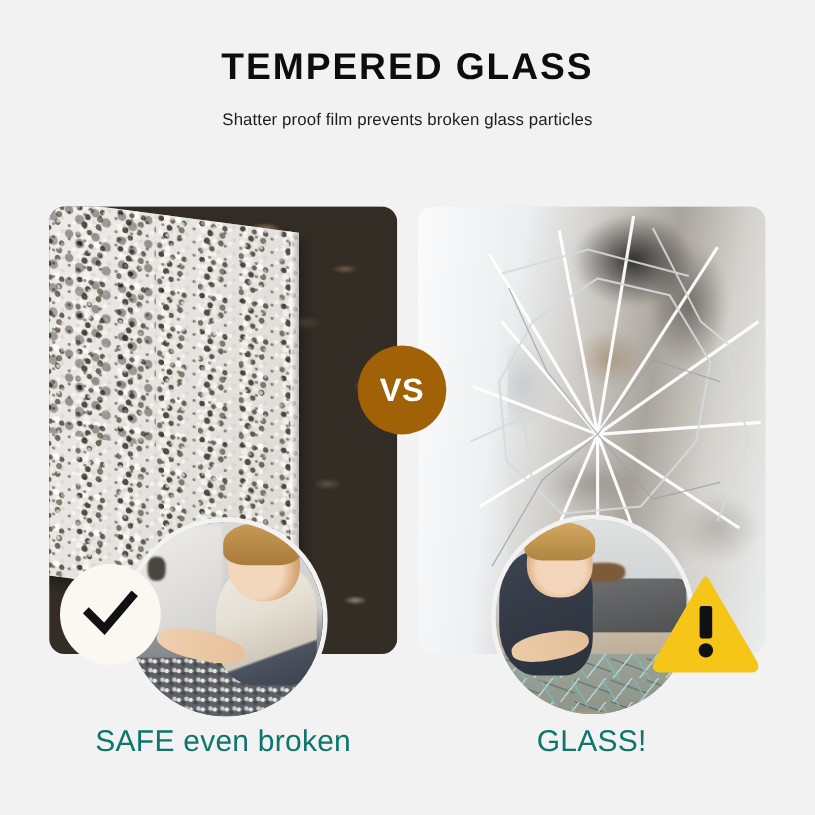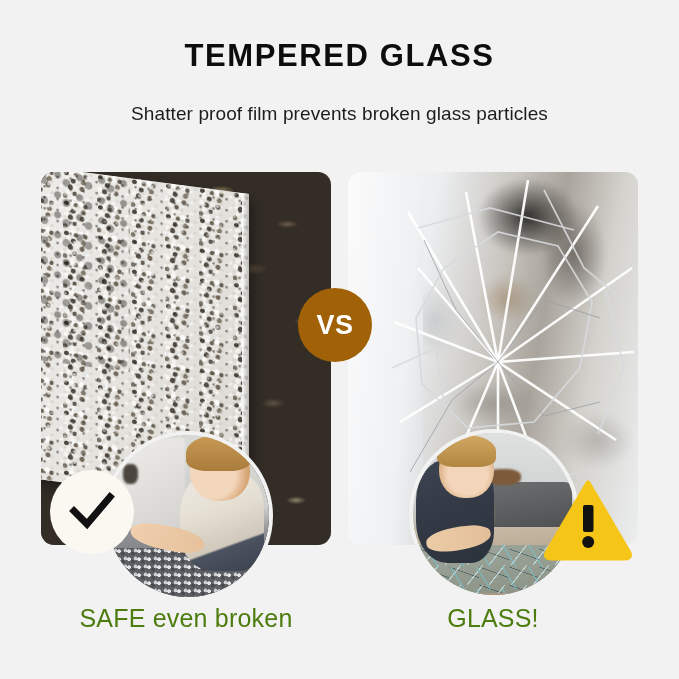--- a/index.html
+++ b/index.html
@@ -34,9 +34,9 @@
   }
   .title-line { display: block; }
   .subtitle {
-    margin: 12px;
+    margin: 0;
     padding-top: 14px;
-    font-size: 19px;
+    font-size: 14px;
     font-weight: 400;
     color: #1d1d1d;
     letter-spacing: 0.1px;

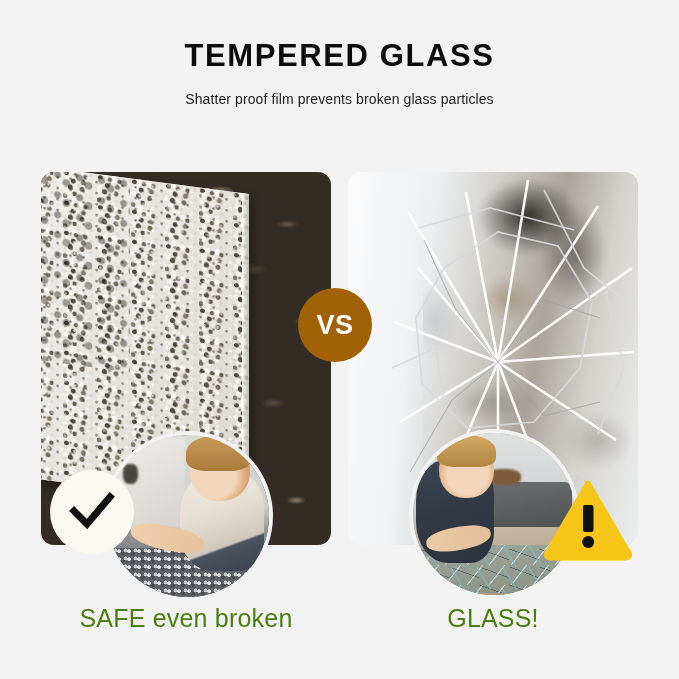--- a/index.html
+++ b/index.html
@@ -404,7 +404,7 @@
     text-align: center;
     font-size: 25px;
     font-weight: 400;
-    color: #4d7c0f;
+    color: #0f766e;
     letter-spacing: 0.2px;
   }
   .caption-left  { left: 0; }

